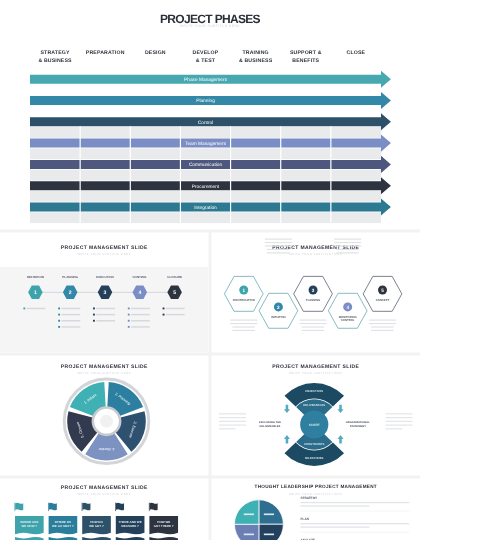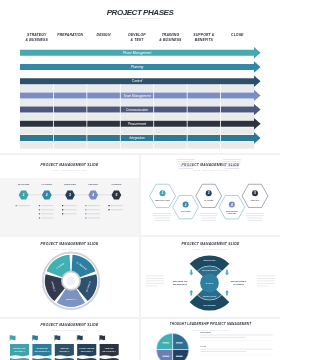--- a/index.html
+++ b/index.html
@@ -4,7 +4,7 @@
 <style>
   html,body{margin:0;padding:0;width:280px;height:360px;background:#ffffff;
     font-family:"Liberation Sans",sans-serif;overflow:hidden;}
-  .page{position:relative;width:280px;height:360px;background:#f2f2f3;font-style:italic;}
+  .page{position:relative;width:280px;height:360px;background:#f2f2f3;}
   .slide{position:absolute;background:#fff;overflow:hidden;}
 
   

